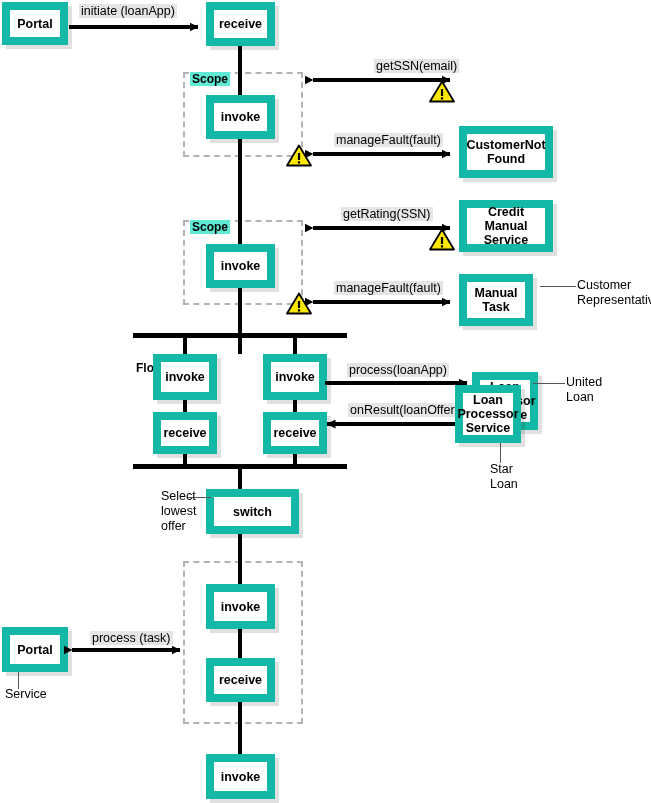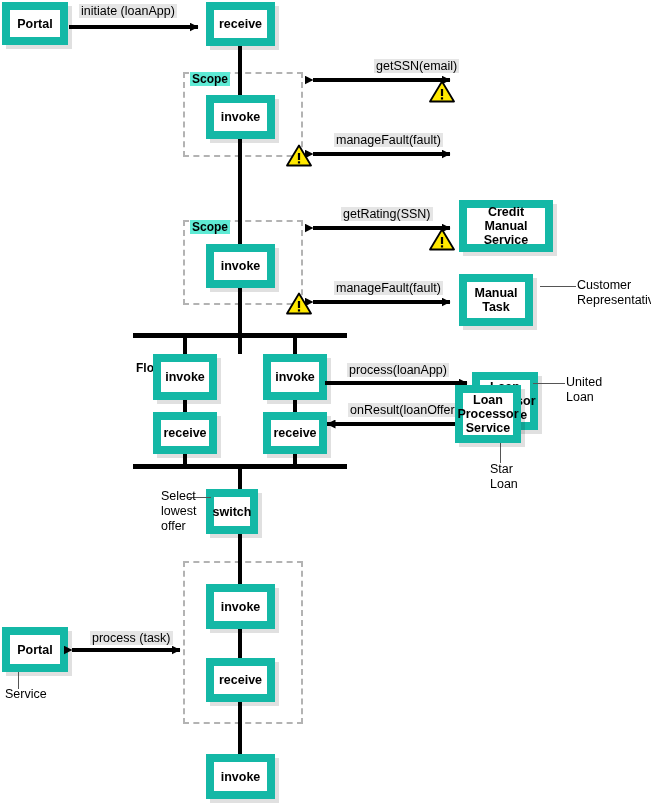--- a/index.html
+++ b/index.html
@@ -192,6 +192,8 @@
   <div class="node partner" style="left:2px;top:627px;width:66px;height:45px;">Portal</div>
 
 
+  <div class="node partner" style="left:459px;top:126px;width:94px;height:52px;white-space:pre-line;">CustomerNot
+Found</div>
 
   <div class="node partner" style="left:459px;top:200px;width:94px;height:52px;white-space:pre-line;">Credit Manual
 Service</div>

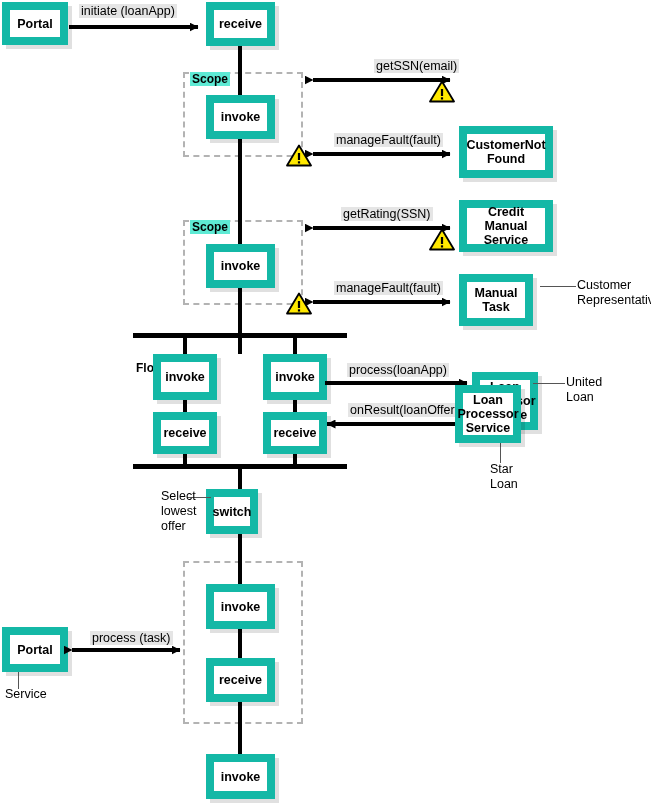--- a/index.html
+++ b/index.html
@@ -180,7 +180,7 @@
   <div class="node" style="left:263px;top:354px;width:64px;height:46px;">invoke</div>
   <div class="node" style="left:263px;top:412px;width:64px;height:42px;">receive</div>
 
-  <div class="node" style="left:206px;top:489px;width:52px;height:45px;">switch</div>
+  <div class="node" style="left:206px;top:489px;width:93px;height:45px;">switch</div>
 
   <div class="node" style="left:206px;top:584px;width:69px;height:45px;">invoke</div>
   <div class="node" style="left:206px;top:658px;width:69px;height:44px;">receive</div>

